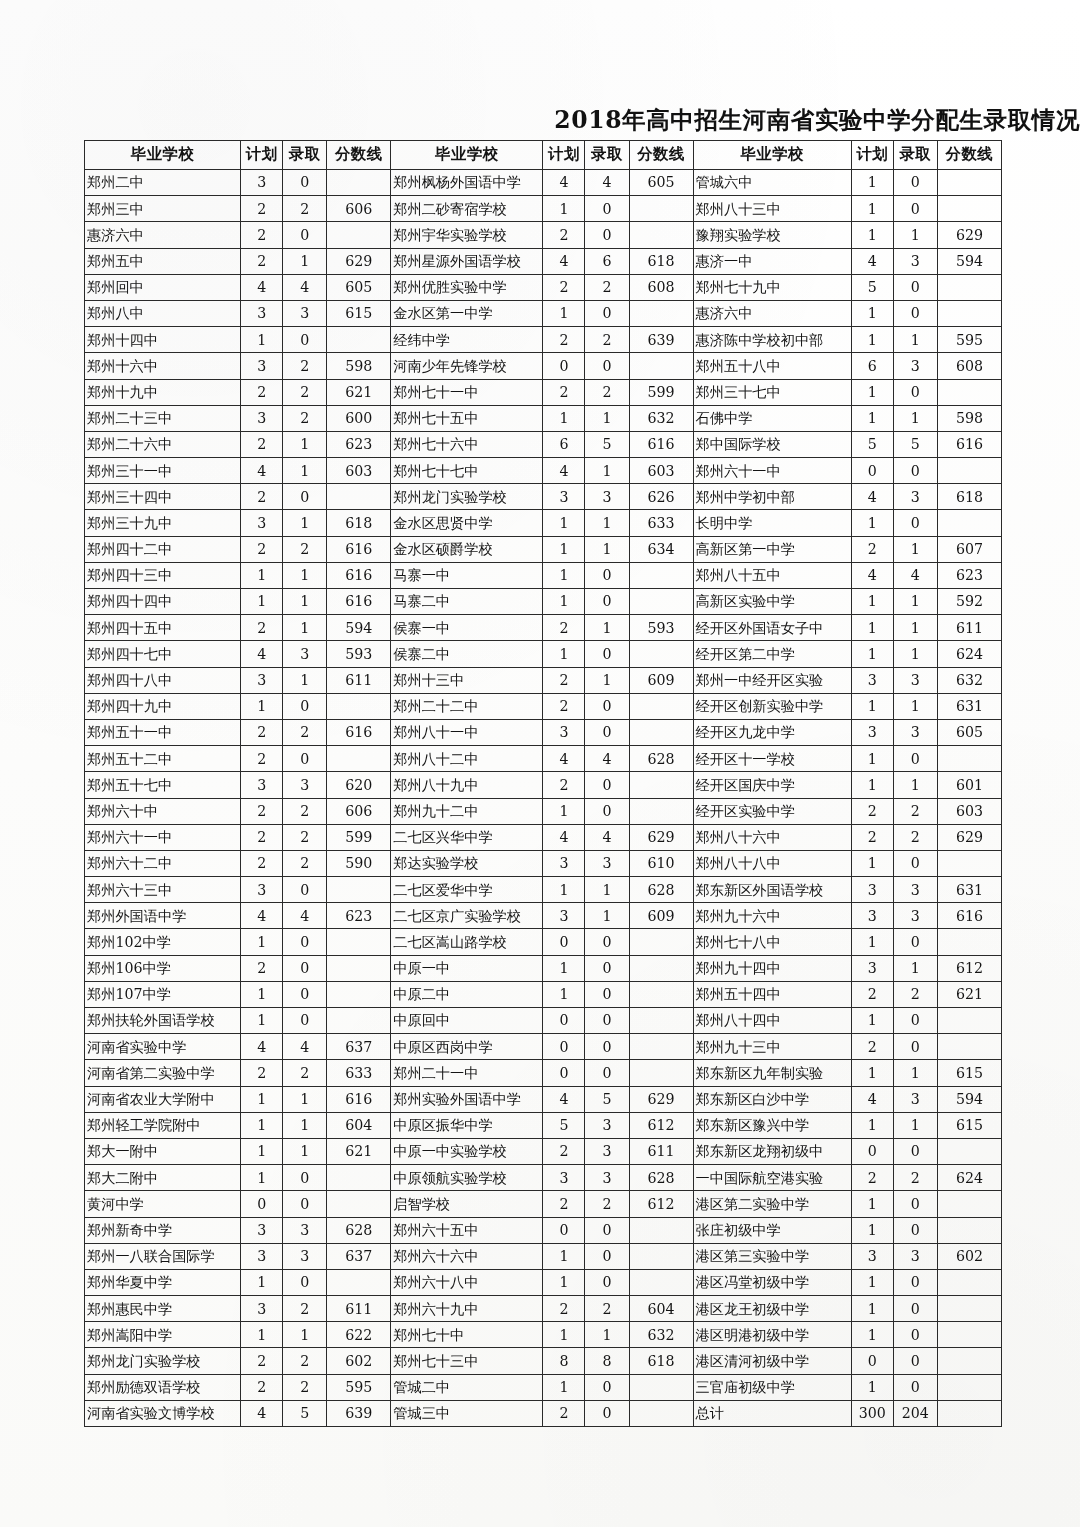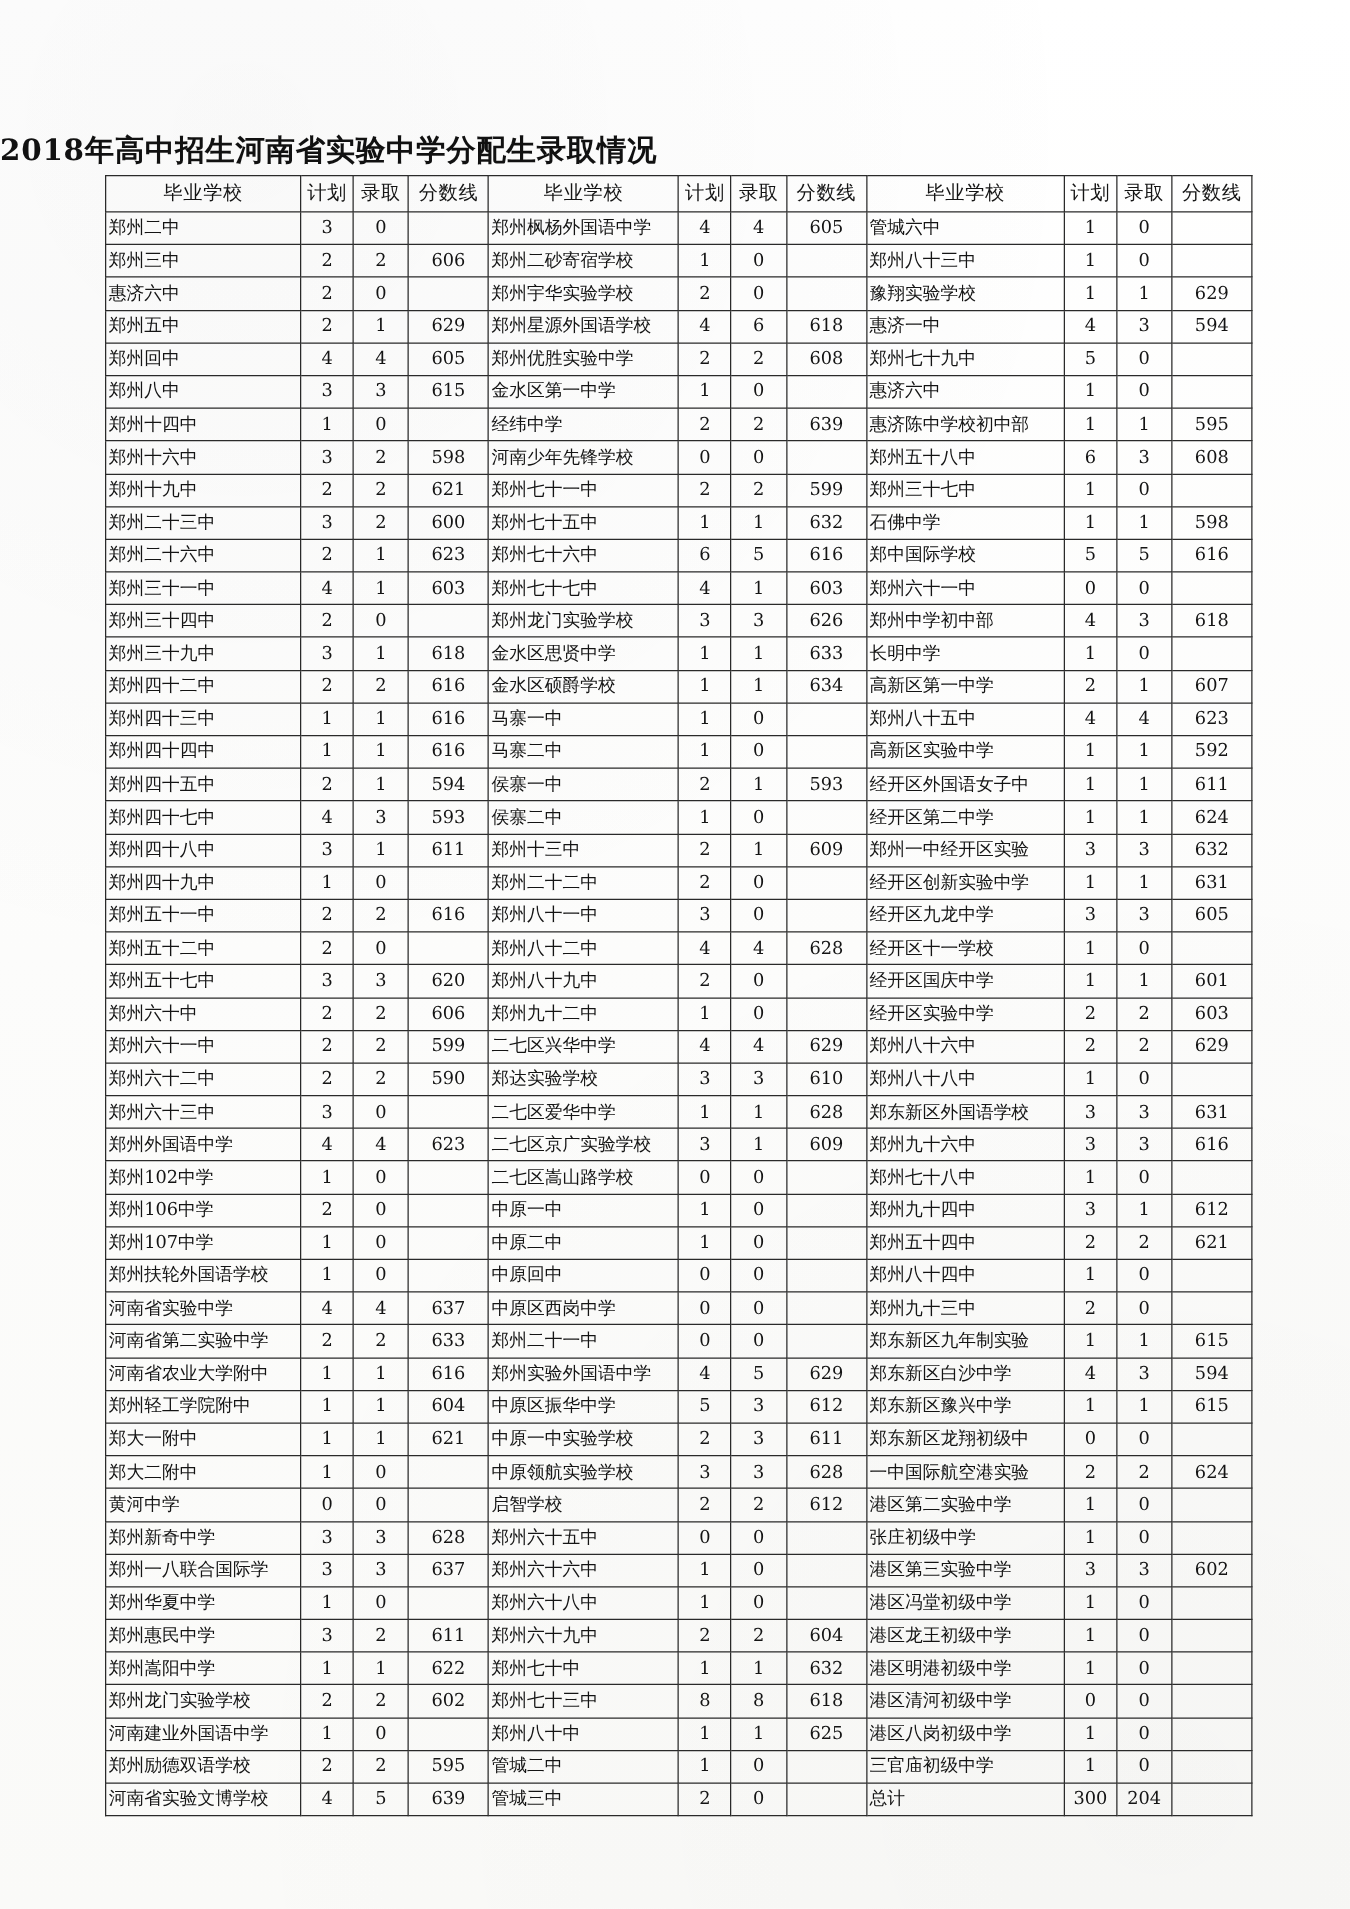--- a/index.html
+++ b/index.html
@@ -38,7 +38,7 @@
     top: 104px;
     left: 0;
     width: 1080px;
-    text-align: left;
+    text-align: right;
     font-family: "DejaVu Serif", "Liberation Serif", serif;
     font-size: 23.5px;
     font-weight: bold;

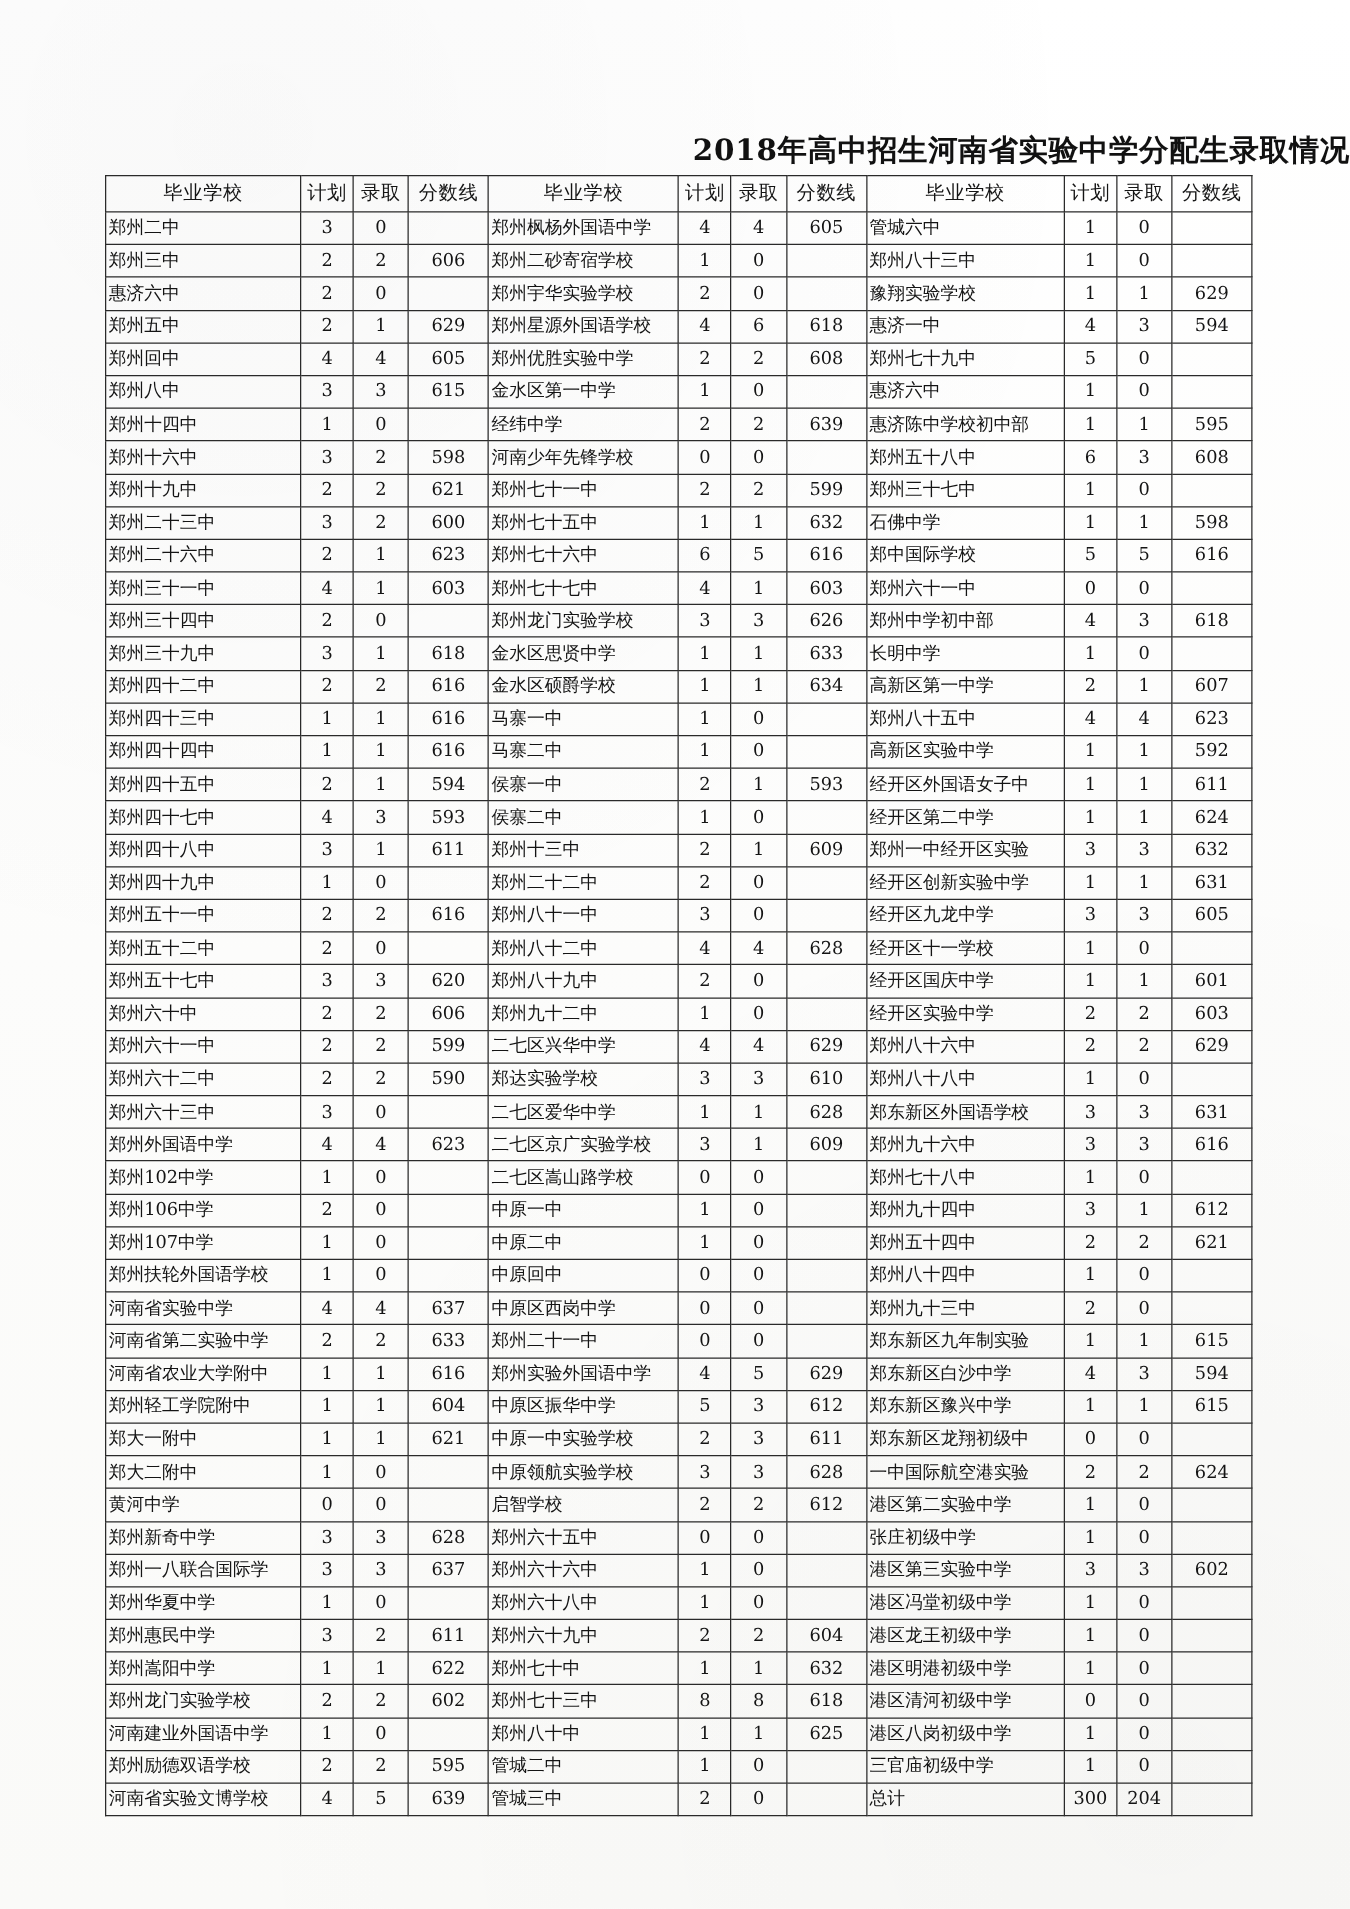--- a/index.html
+++ b/index.html
@@ -70,7 +70,7 @@
     white-space: nowrap;
   }
   table.grid thead th {
-    font-weight: normal;
+    font-weight: bold;
     text-align: center;
     font-size: 15.4px;
     height: 28px;

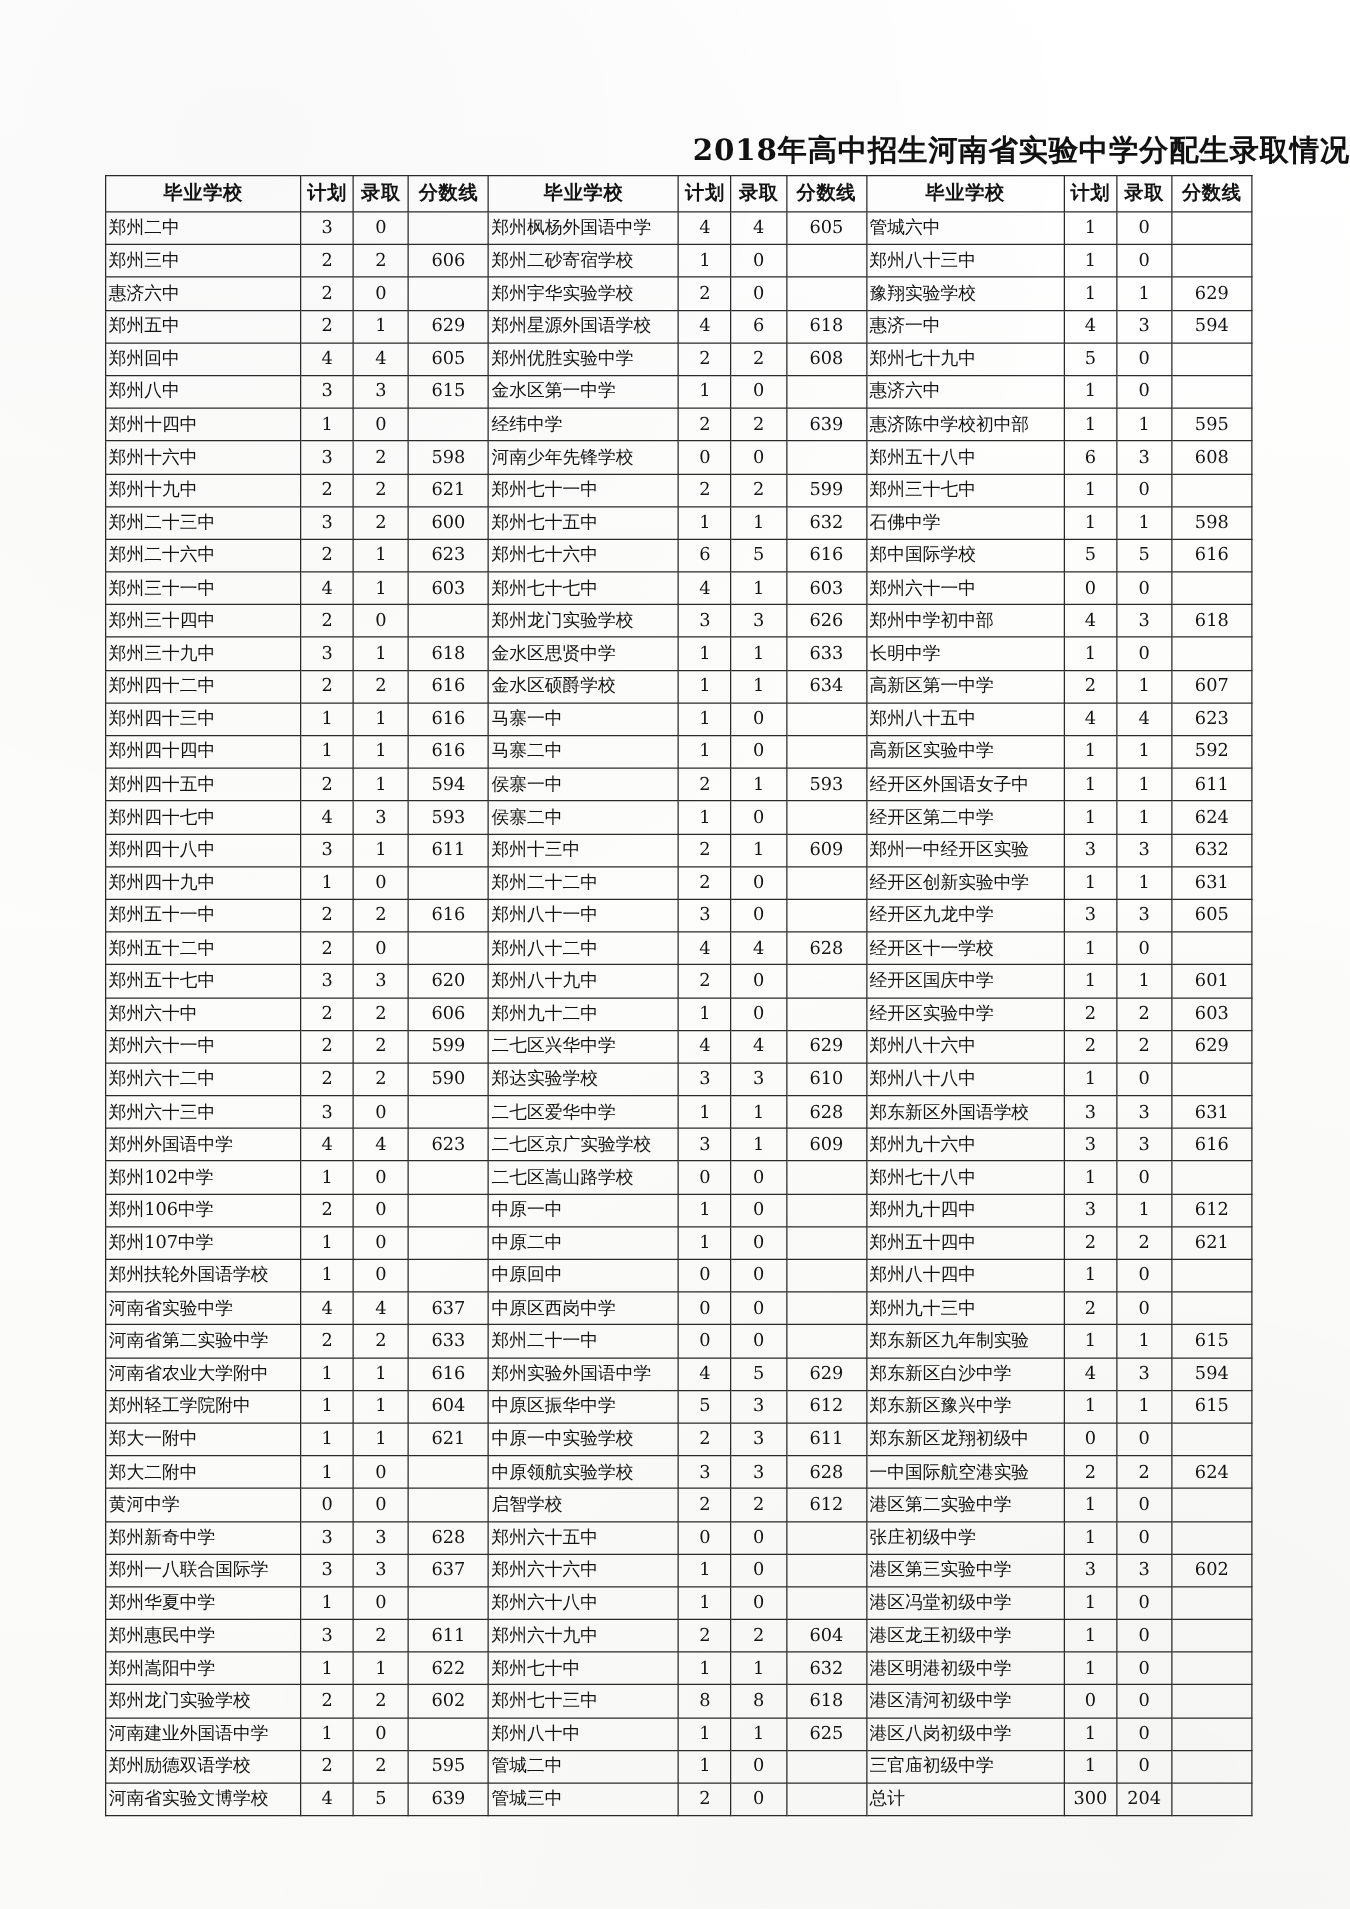--- a/index.html
+++ b/index.html
@@ -779,20 +779,6 @@
             <td class="c-score empty"></td>
           </tr>
           <tr>
-            <td class="c-school">河南建业外国语中学</td>
-            <td class="c-num">1</td>
-            <td class="c-num">0</td>
-            <td class="c-score empty"></td>
-            <td class="c-school block-edge">郑州八十中</td>
-            <td class="c-num">1</td>
-            <td class="c-num">1</td>
-            <td class="c-score">625</td>
-            <td class="c-school block-edge">港区八岗初级中学</td>
-            <td class="c-num">1</td>
-            <td class="c-num">0</td>
-            <td class="c-score empty"></td>
-          </tr>
-          <tr>
             <td class="c-school">郑州励德双语学校</td>
             <td class="c-num">2</td>
             <td class="c-num">2</td>

